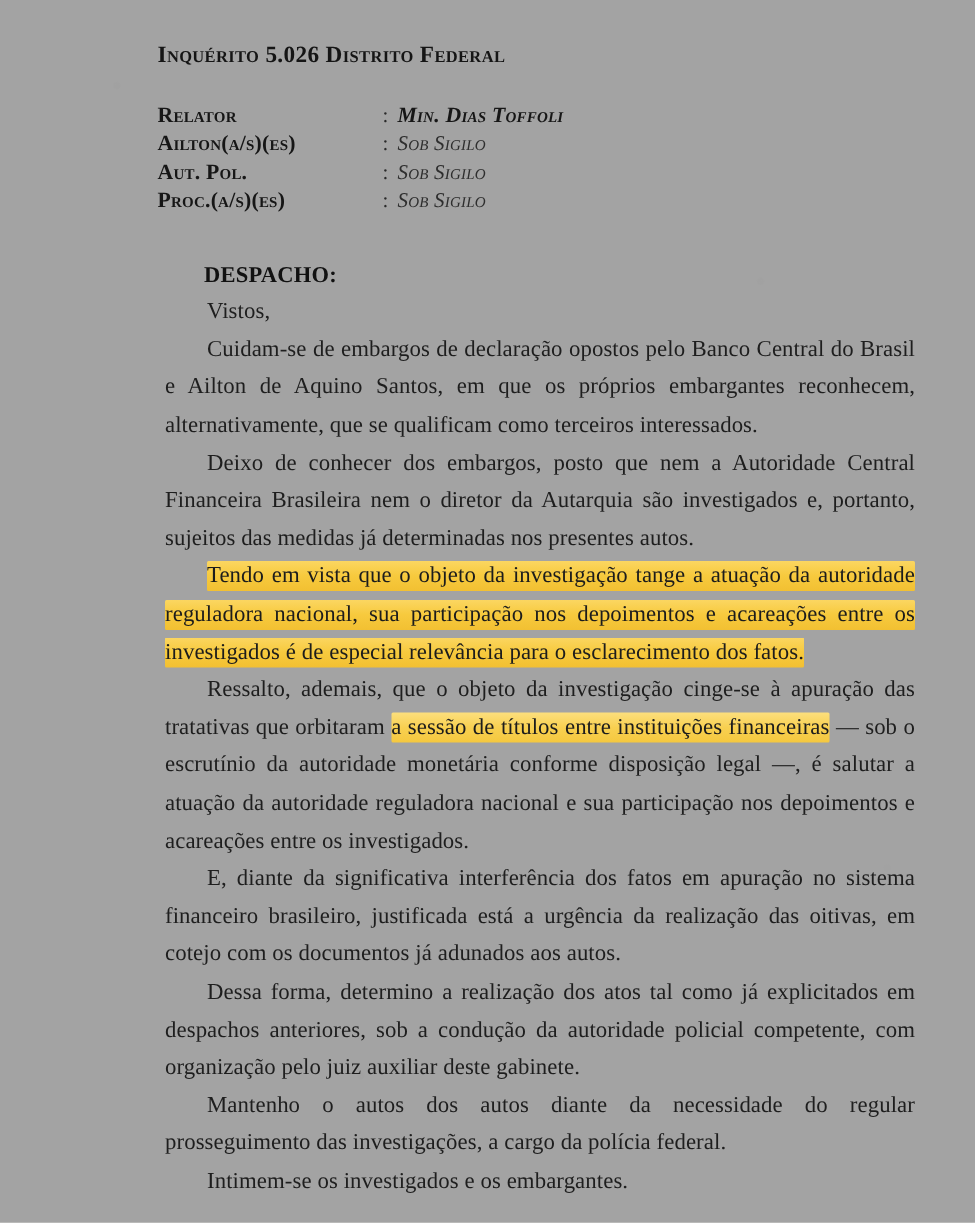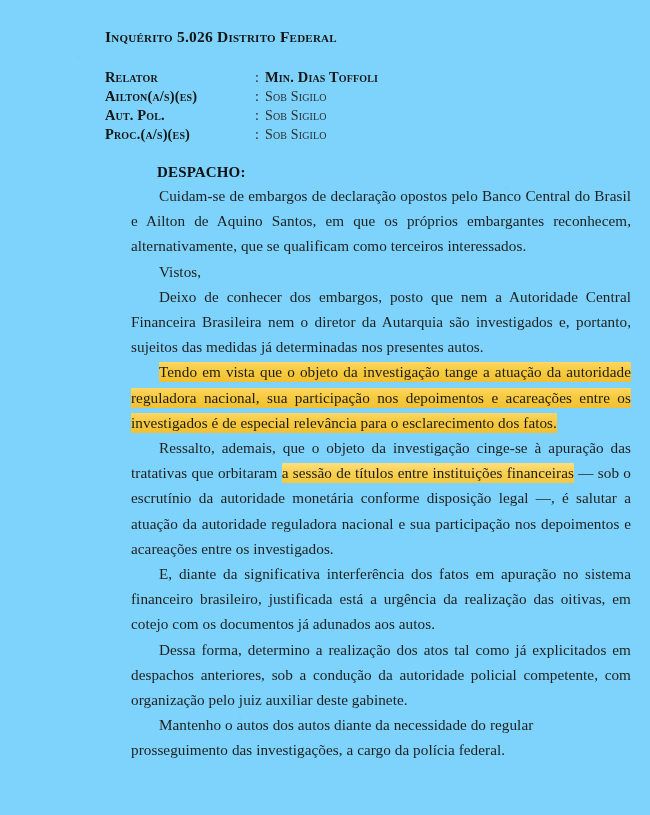--- a/index.html
+++ b/index.html
@@ -21,7 +21,7 @@
   .page {
     position: absolute;
     inset: 0;
-    background: #7dd3fc;
+    background: #a3a3a3;
   }
   .page-noise {
     position: absolute;

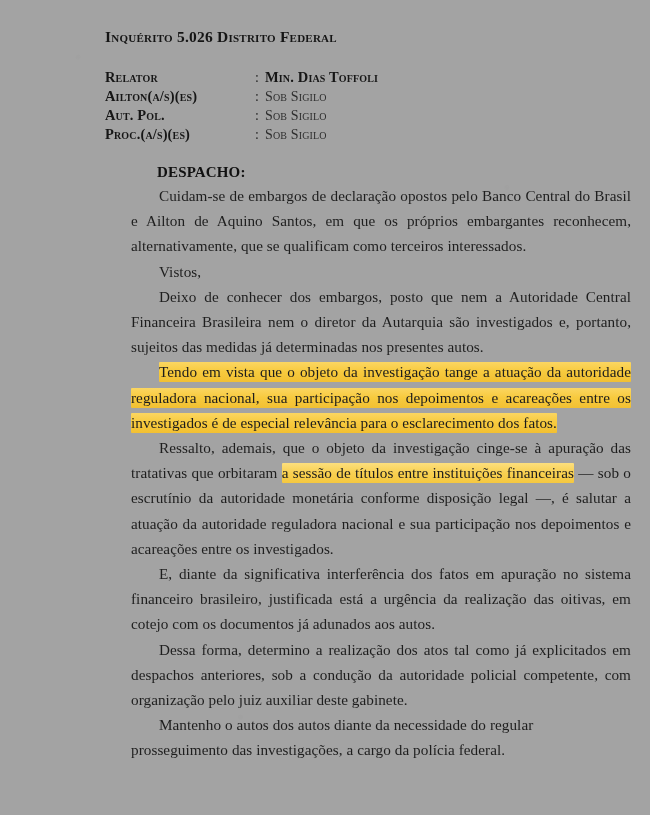--- a/index.html
+++ b/index.html
@@ -78,6 +78,7 @@
     font-size: 14px;
     color: #2e2e2e;
     letter-spacing: 0.01em;
+    font-style: italic;
   }
   .meta-value.strong {
     font-weight: bold;

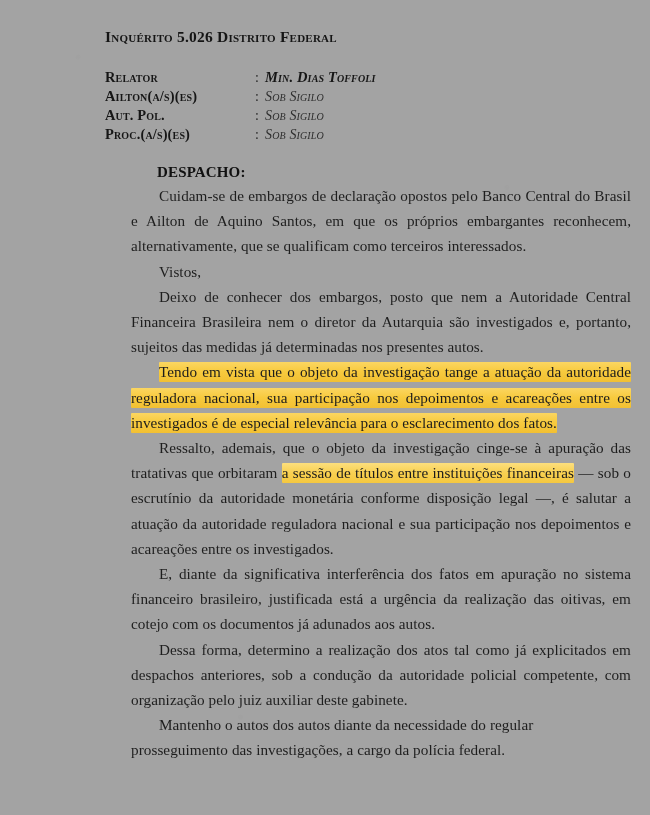--- a/index.html
+++ b/index.html
@@ -90,9 +90,8 @@
   .body-block {
     position: absolute;
     left: 110px;
-    top: 164px;
+    top: 176px;
     width: 500px;
-    margin-left: 21px;
   }
   .despacho-heading {
     font-size: 15px;

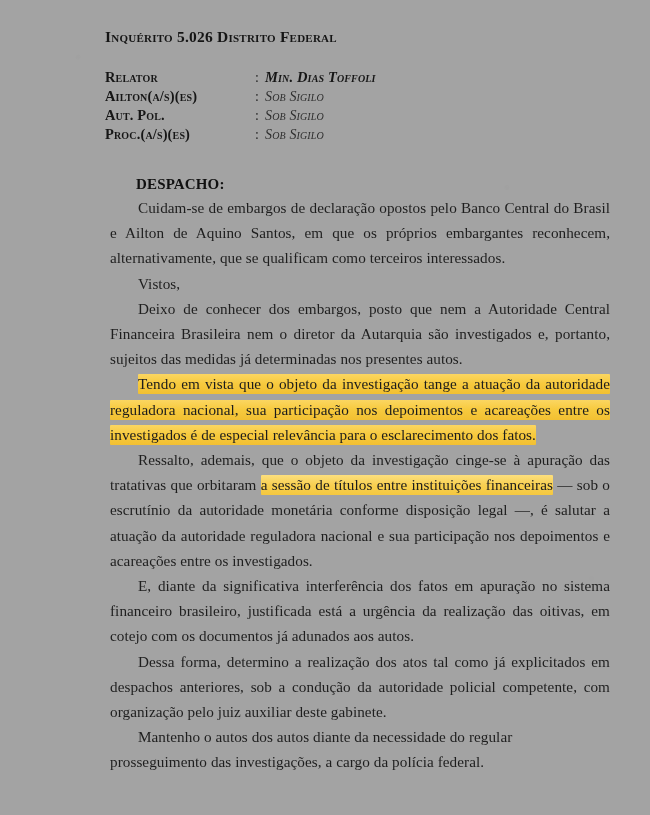--- a/index.html
+++ b/index.html
@@ -166,9 +166,9 @@
 
     <div class="despacho-heading">DESPACHO:</div>
 
+    <p class="para">Vistos,</p>
+
     <p class="para">Cuidam-se de embargos de declaração opostos pelo Banco Central do Brasil e Ailton de Aquino Santos, em que os próprios embargantes reconhecem, alternativamente, que se  qualificam como terceiros interessados.</p>
-
-    <p class="para">Vistos,</p>
 
     <p class="para">Deixo de conhecer dos embargos, posto que nem a Autoridade Central Financeira Brasileira nem o diretor da Autarquia são investigados e, portanto, sujeitos das medidas já determinadas nos presentes autos.</p>
 

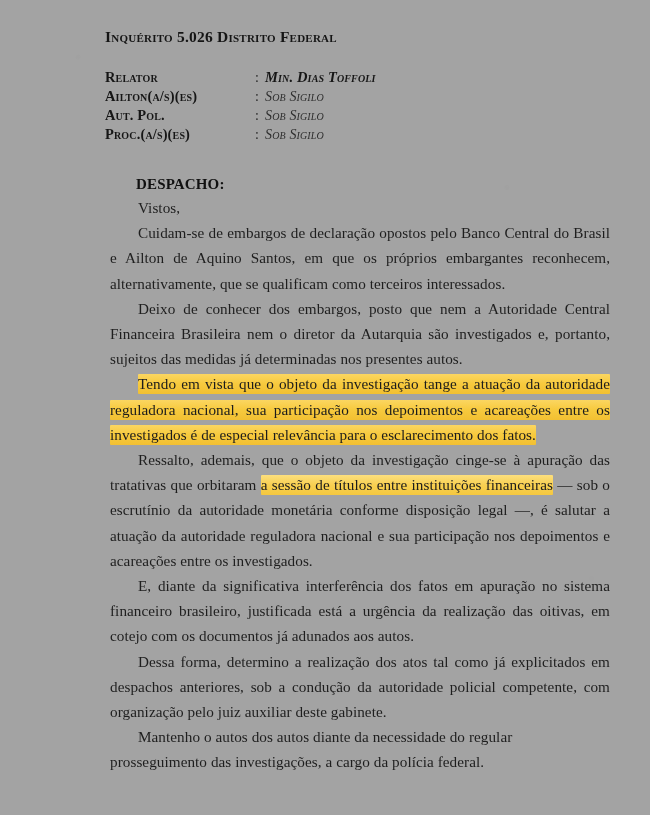--- a/index.html
+++ b/index.html
@@ -182,6 +182,7 @@
 
     <p class="para">Mantenho o autos dos autos diante da necessidade do regular prosseguimento das investigações, a cargo da polícia federal.</p>
 
+    <p class="para">Intimem-se os investigados e os embargantes.</p>
 
   </div>
 </div>

